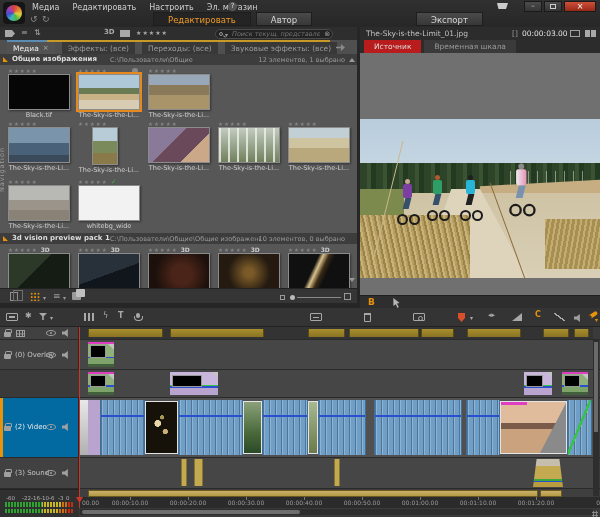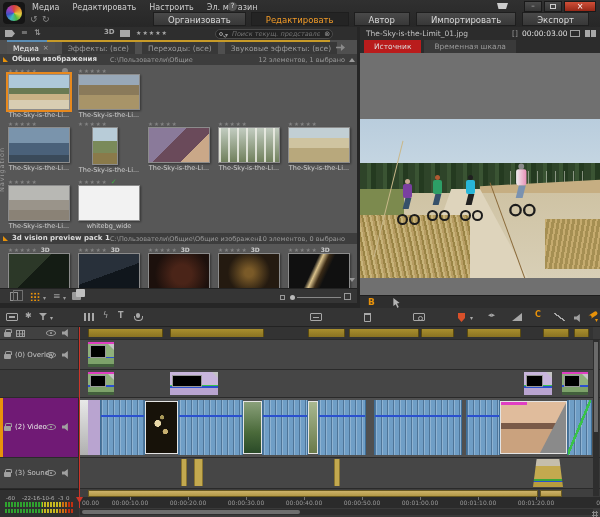--- a/index.html
+++ b/index.html
@@ -231,7 +231,6 @@
     <div class="undo">↺</div>
     <div class="redo">↻</div>
     <div id="mode-tabs">
-        <div class="mode-tab">Организовать</div>
         <div class="mode-tab active">Редактировать</div>
         <div class="mode-tab">Автор</div>
       </div>

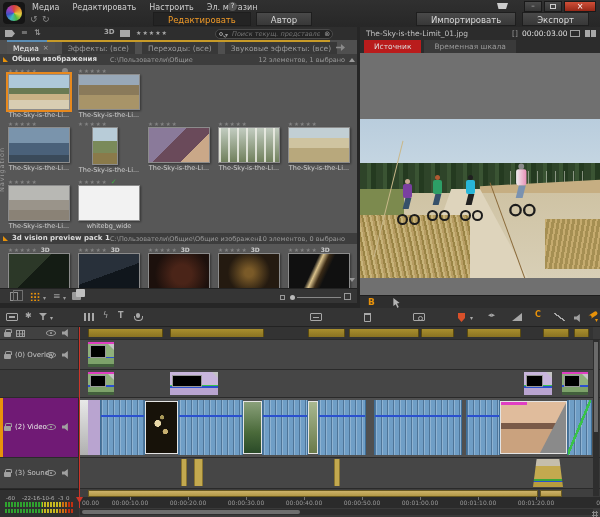--- a/index.html
+++ b/index.html
@@ -235,7 +235,6 @@
         <div class="mode-tab">Автор</div>
       </div>
     <div id="right-tabs">
-        <div class="mode-tab">Импортировать</div>
         <div class="mode-tab">Экспорт</div>
       </div>
     <div class="i-cart"></div>

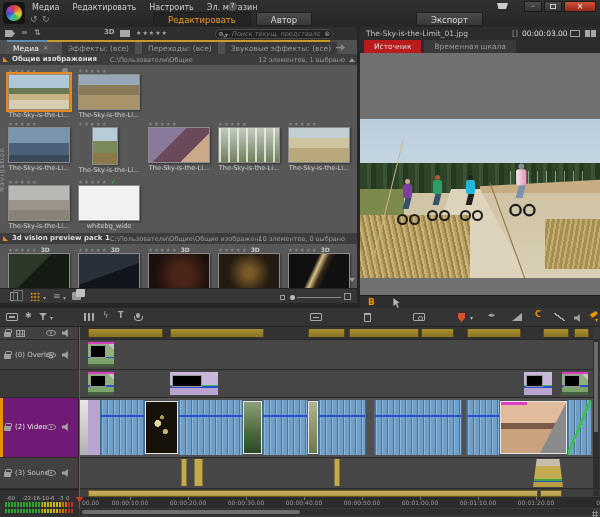--- a/index.html
+++ b/index.html
@@ -285,6 +285,13 @@
         <div class="sec-count">12 элементов, 1 выбрано</div>
       </div>
       <div class="thumb-row" style="top:13px">
+          <div class="thumb">
+            <div class="stars-row">
+              <div class="stars">★★★★★</div>
+            </div>
+            <div class="timg k-black"></div>
+            <div class="tlabel">Black.tif</div>
+          </div>
           <div class="thumb selected">
             <div class="stars-row">
               <div class="stars">★★★★★</div>

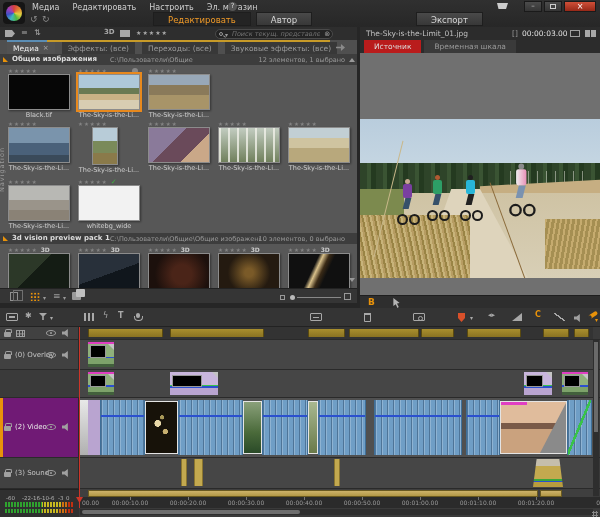--- a/index.html
+++ b/index.html
@@ -160,7 +160,7 @@
   .glyph{font-size:8px}
   
   .trk-head{position:absolute;left:0;width:79px;background:#414141;border-right:1px solid #2a2a2a}
-  .trk-head.active{background:#701a75}
+  .trk-head.active{background:#0369a1}
   .trk-name{position:absolute;left:15px;font-size:7px;color:#c4c4c4}
   .trk-content{position:absolute;left:80px;width:513px;background:#464646}
   .trk-content.active{background:#505050}

